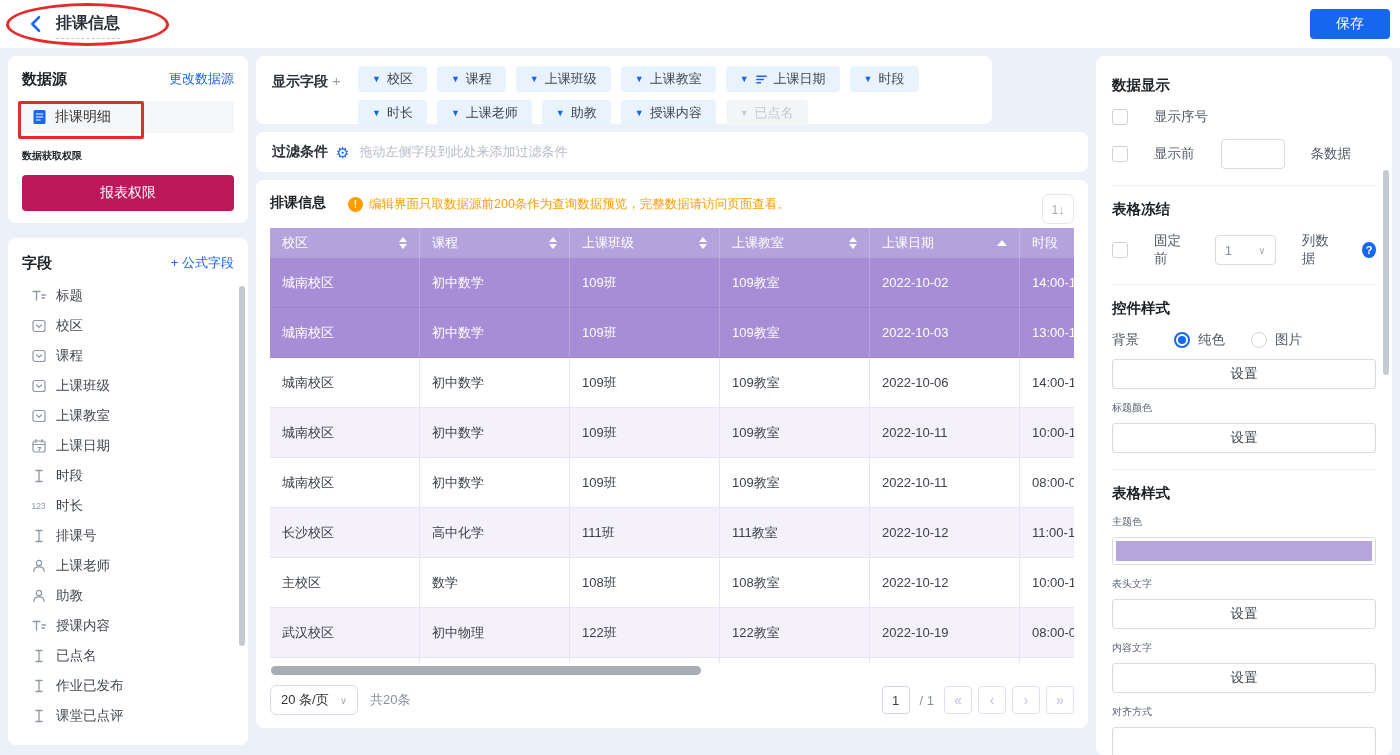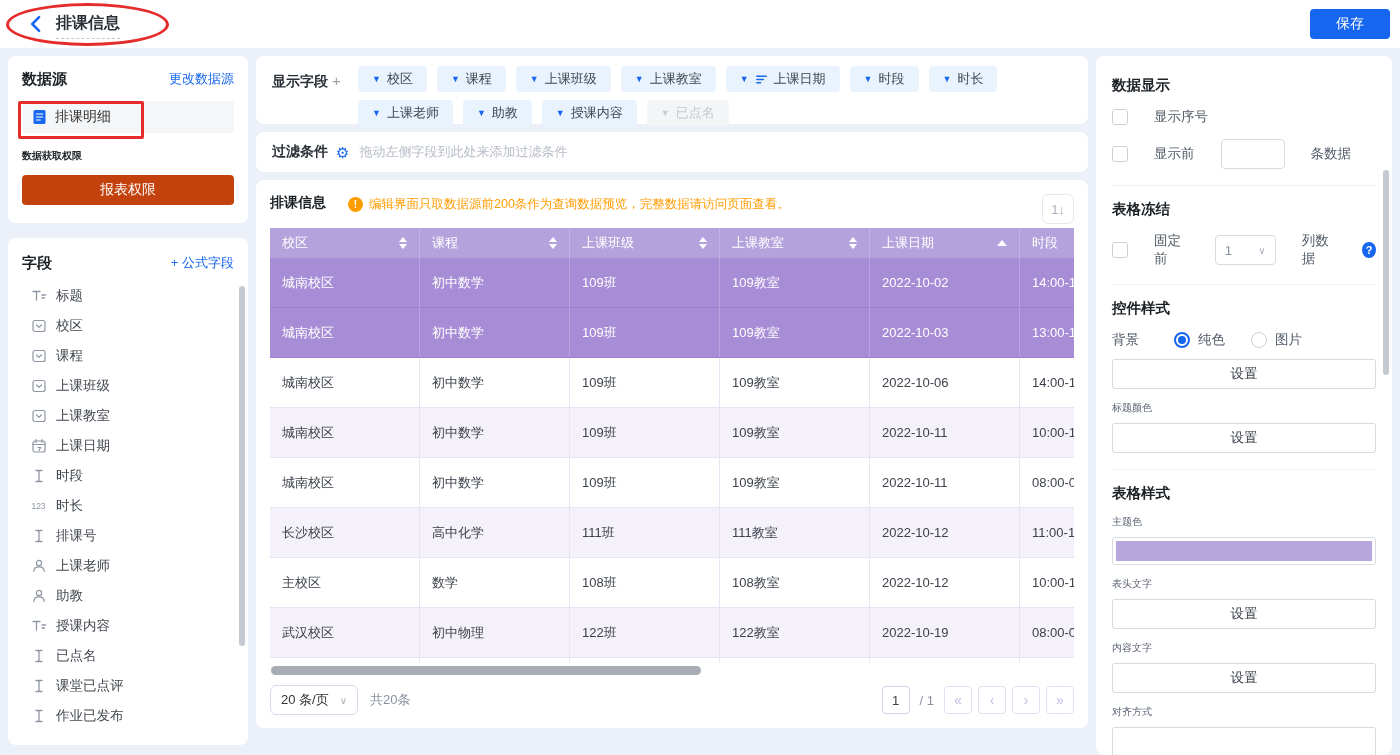--- a/index.html
+++ b/index.html
@@ -34,7 +34,7 @@
   .fields-thumb { right:3px; top:48px; height:360px; }
 
   
-  .card-chips { left:256px; top:56px; width:832px; height:68px; padding:10px 16px; display:flex; }
+  .card-chips { left:256px; top:56px; width:736px; height:68px; padding:10px 16px; display:flex; }
   .chips-label { width:86px; padding-top:6px; font-size:14px; color:#2b3038; font-weight:600; flex:none; }
   .chips-label .plus { color:#9aa1ab; font-weight:400; font-size:15px; margin-left:4px; cursor:pointer; }
   .chips { display:flex; flex-wrap:wrap; gap:8px 10px; align-content:flex-start; }

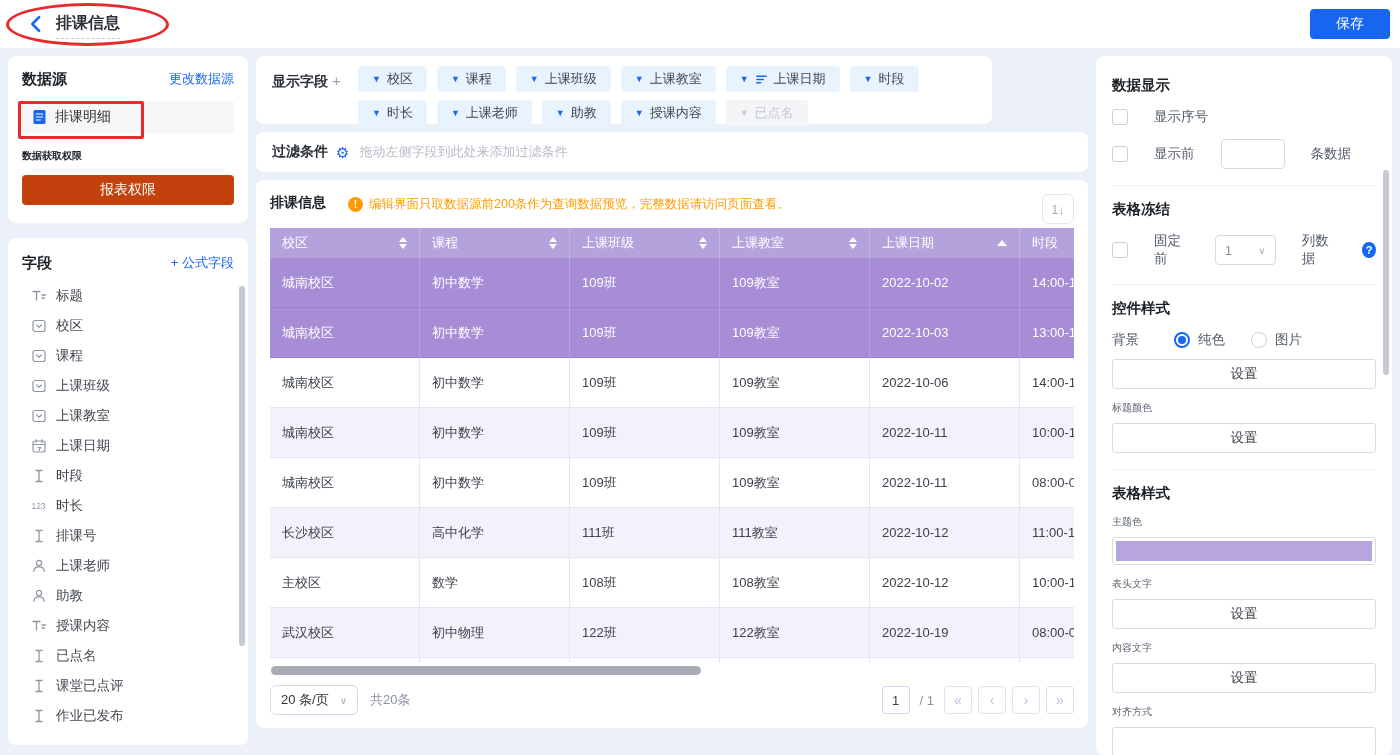--- a/index.html
+++ b/index.html
@@ -23,7 +23,7 @@
   .ds-item { margin-top:12px; height:32px; background:#f4f6f8; border-radius:3px; display:flex; align-items:center; gap:8px; padding:0 10px; font-size:14px; color:#333; cursor:pointer; }
   .red-box { position:absolute; left:10px; top:45px; width:126px; height:38px; border:3px solid #e62b2b; border-radius:2px; pointer-events:none; }
   .perm-title { margin-top:16px; font-size:10px; font-weight:700; color:#1c2126; }
-  .primary-btn { margin-top:12px; width:100%; height:30px; background:#c2410c; color:#fff; border:none; border-radius:4px; font-size:14px; cursor:pointer; font-family:Liberation Mono, monospace; }
+  .primary-btn { margin-top:12px; width:100%; height:36px; background:#be185d; color:#fff; border:none; border-radius:4px; font-size:14px; cursor:pointer; font-family:Liberation Mono, monospace; }
 
   .card-fields { left:8px; top:238px; width:240px; height:507px; padding:16px 14px; overflow:hidden; }
   .field-list { margin-top:8px; }

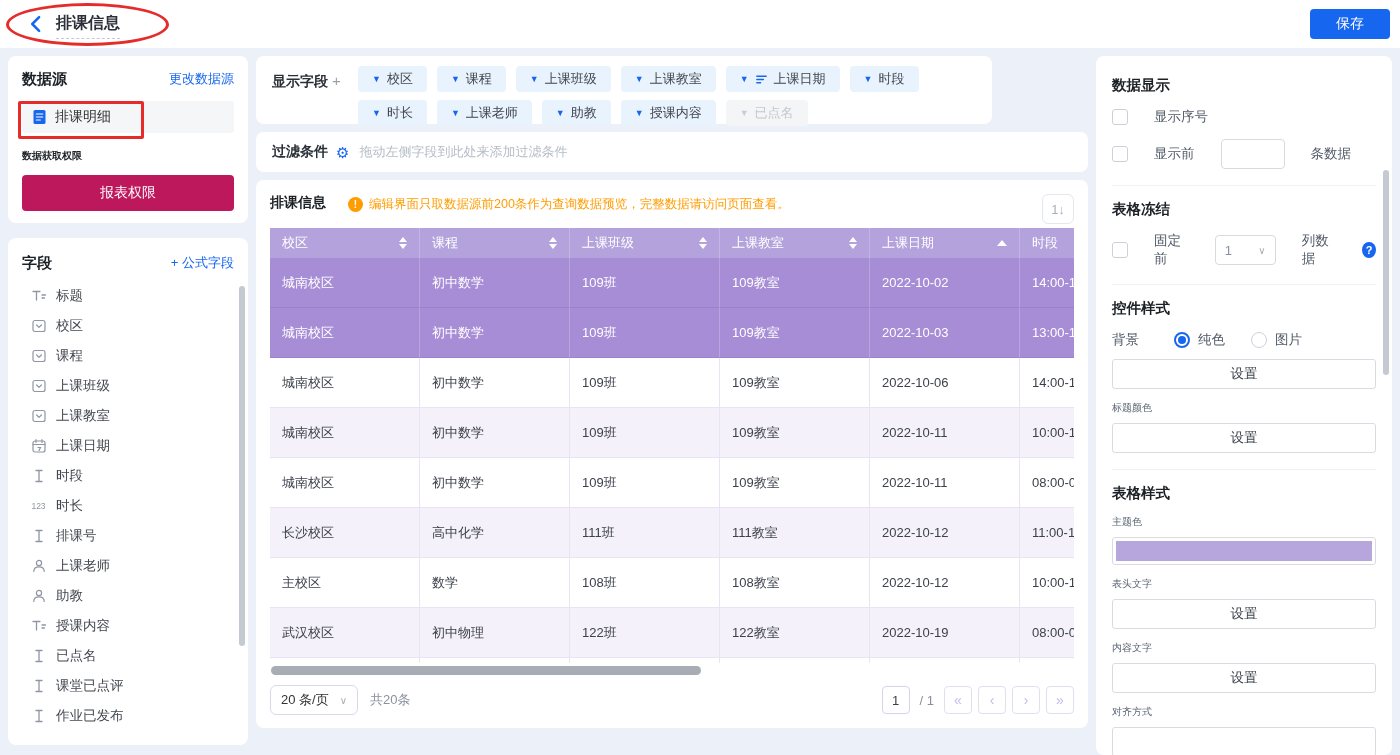--- a/index.html
+++ b/index.html
@@ -258,15 +258,15 @@
             <path d="M5 2.5h6M5 13.5h6M8 2.5v11"></path>
           </svg>
         </span>
+      <span>作业已发布</span>
+    </div>
+    <div class="field-item">
+      <span class="fi">
+          <svg width="16" height="16" viewBox="0 0 16 16" fill="none" stroke="#8f96a3" stroke-width="1.3" stroke-linecap="round">
+            <path d="M5 2.5h6M5 13.5h6M8 2.5v11"></path>
+          </svg>
+        </span>
       <span>课堂已点评</span>
-    </div>
-    <div class="field-item">
-      <span class="fi">
-          <svg width="16" height="16" viewBox="0 0 16 16" fill="none" stroke="#8f96a3" stroke-width="1.3" stroke-linecap="round">
-            <path d="M5 2.5h6M5 13.5h6M8 2.5v11"></path>
-          </svg>
-        </span>
-      <span>作业已发布</span>
     </div>
   </div>
   <div class="v-thumb fields-thumb"></div>

